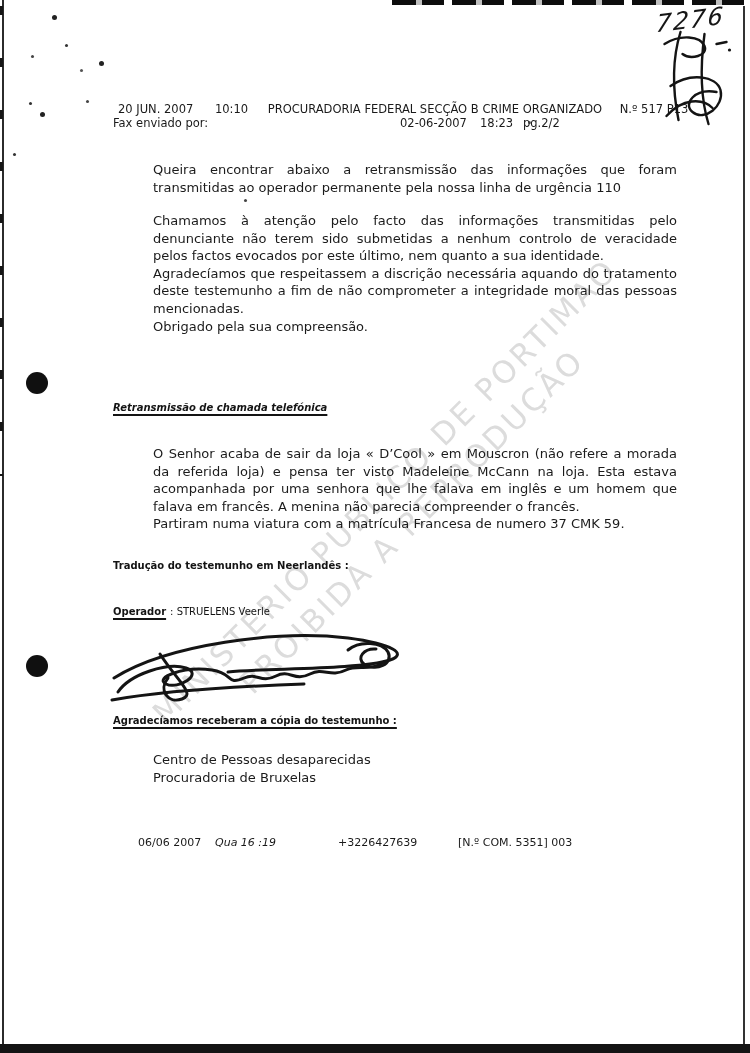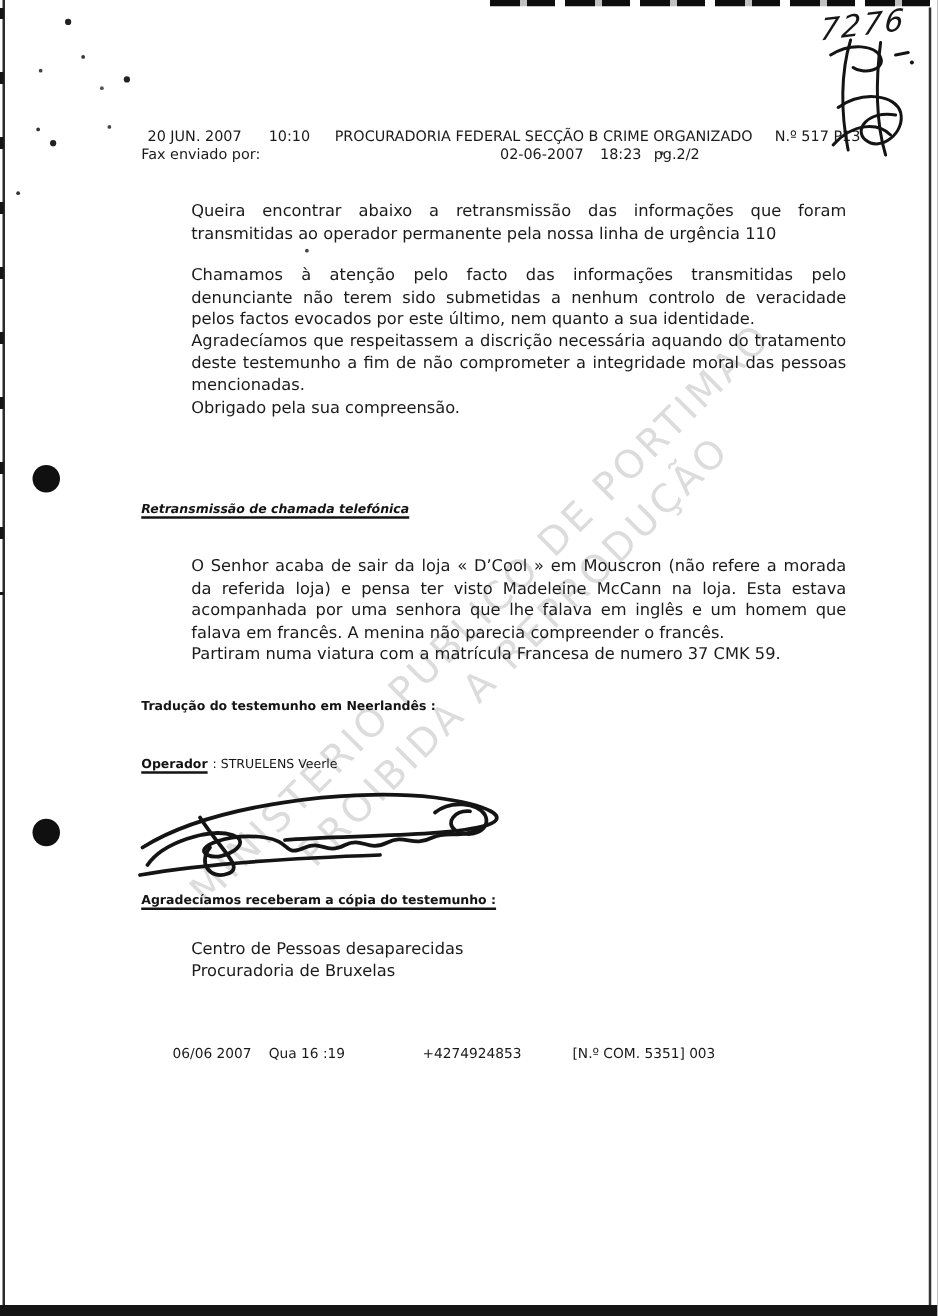--- a/index.html
+++ b/index.html
@@ -68,7 +68,7 @@
   
   .fax-footer{left:113px;top:836px;width:560px;height:16px;font-size:11px;white-space:nowrap;}
   .ff-date{position:absolute;left:25px;}
-  .ff-daytime{position:absolute;left:102px;}
+  .ff-daytime{position:absolute;left:102px;font-style:italic;}
   .ff-phone{position:absolute;left:225px;}
   .ff-com{position:absolute;left:345px;}
 </style>

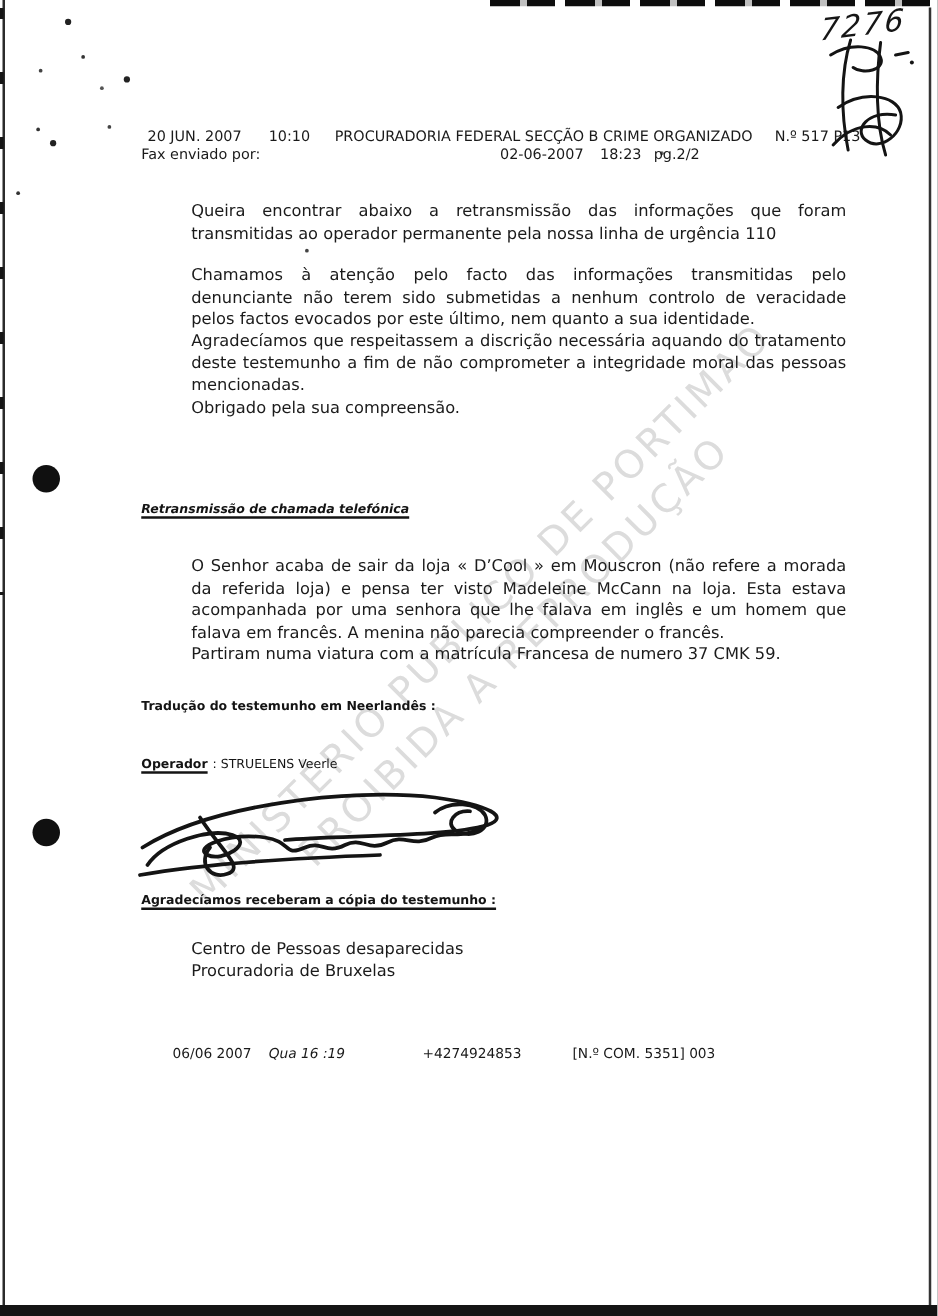--- a/index.html
+++ b/index.html
@@ -164,7 +164,7 @@
   <div class="abs fax-footer">
     <span class="ff-date">06/06 2007</span>
     <span class="ff-daytime">Qua 16 :19</span>
-    <span class="ff-phone">+4274924853</span>
+    <span class="ff-phone">+3226427639</span>
     <span class="ff-com">[N.º COM. 5351] 003</span>
   </div>
 

